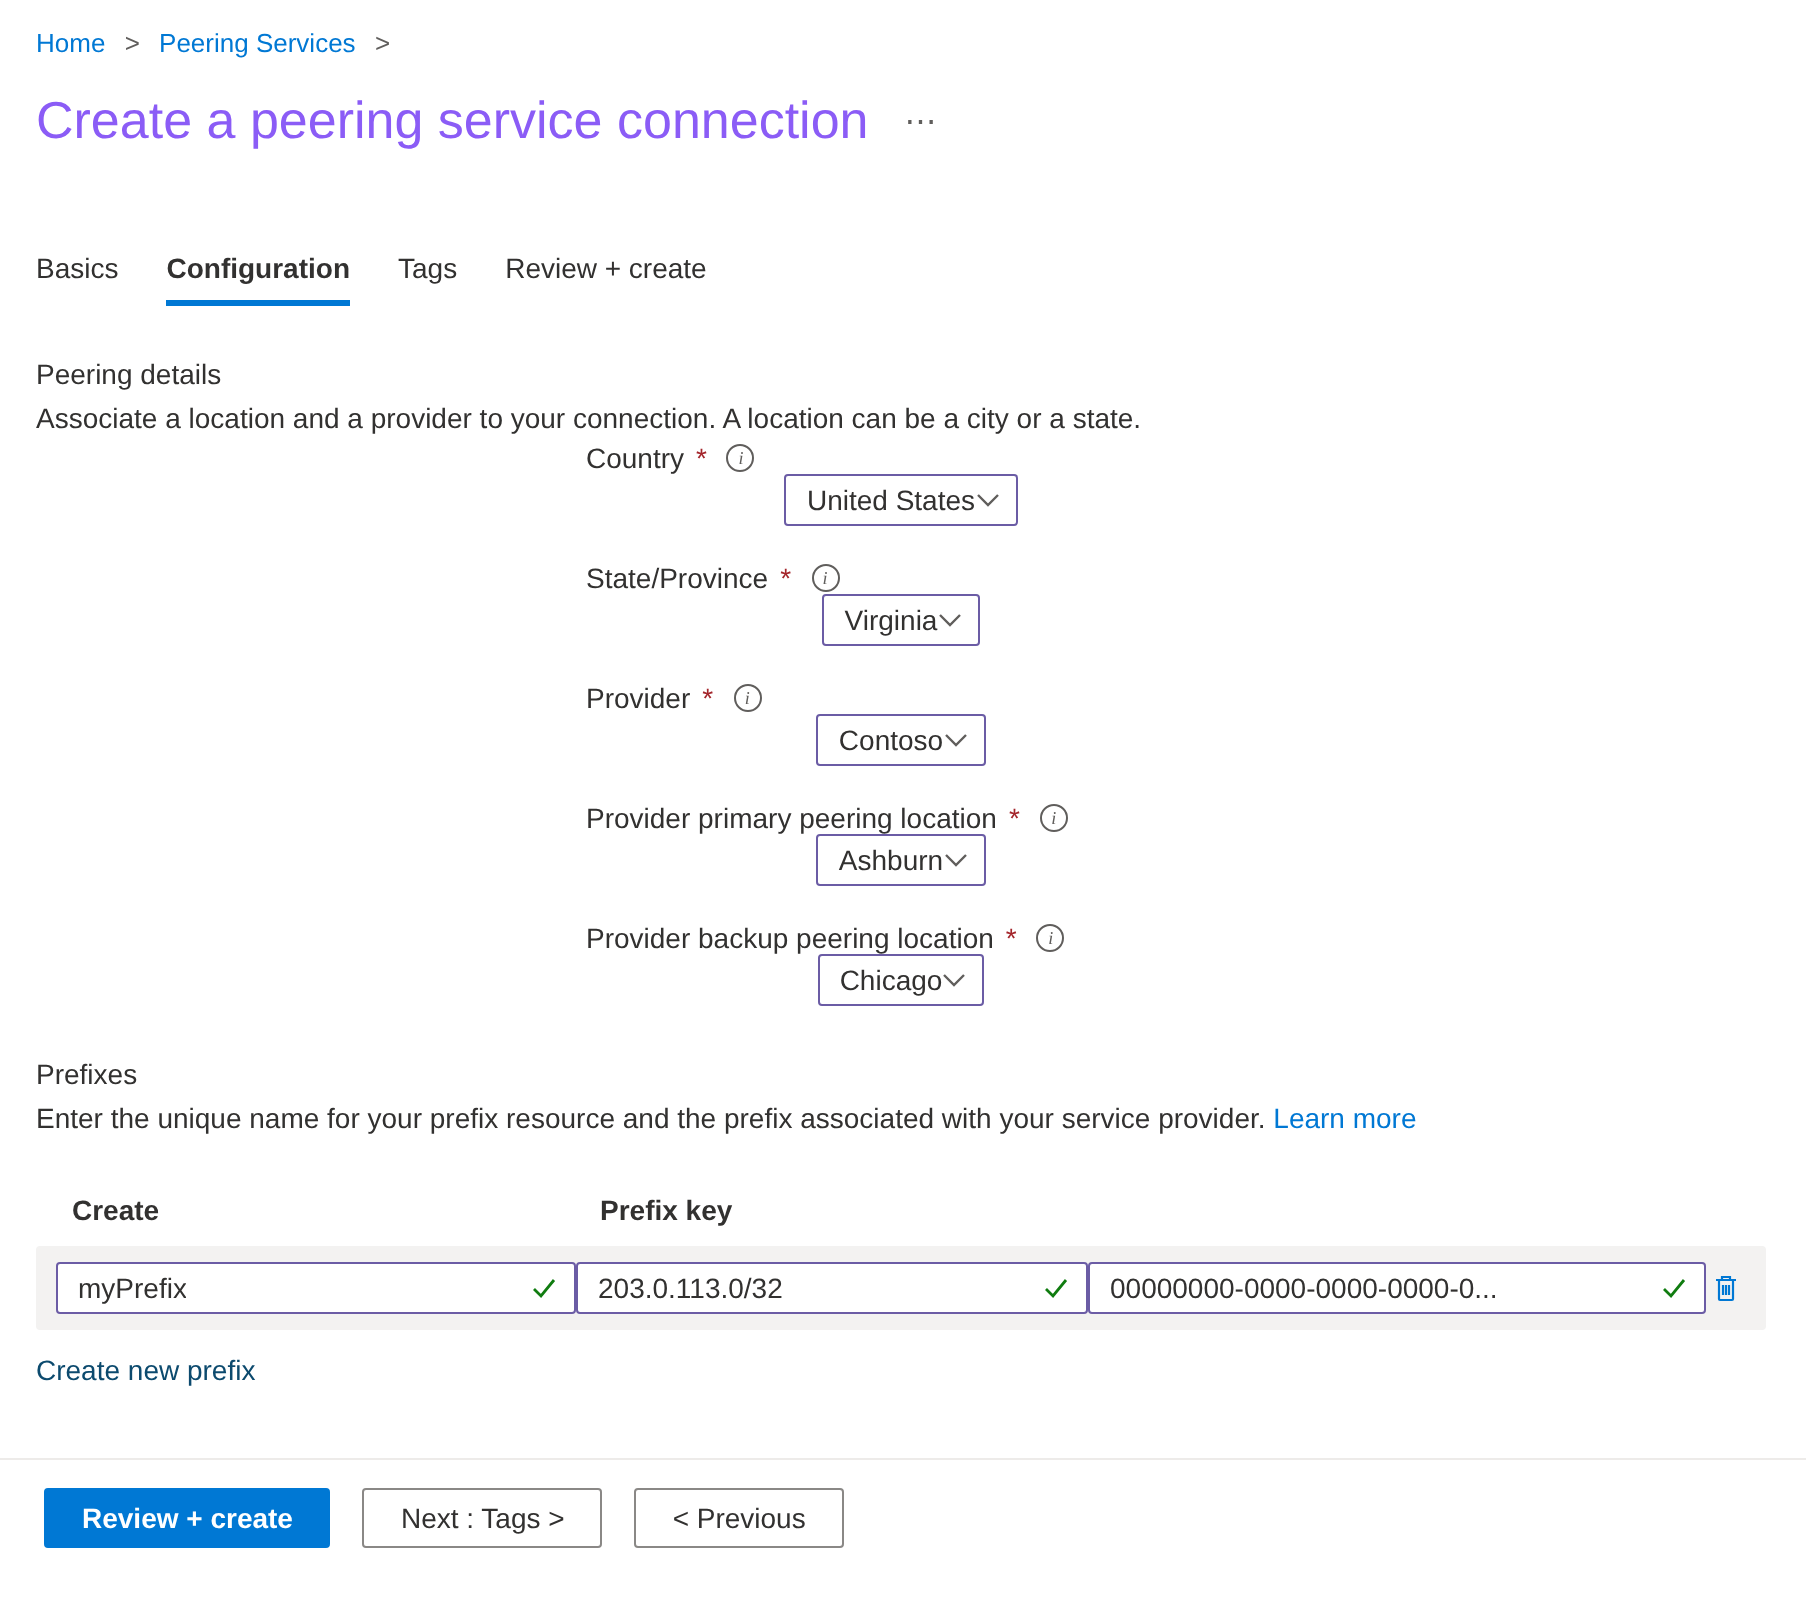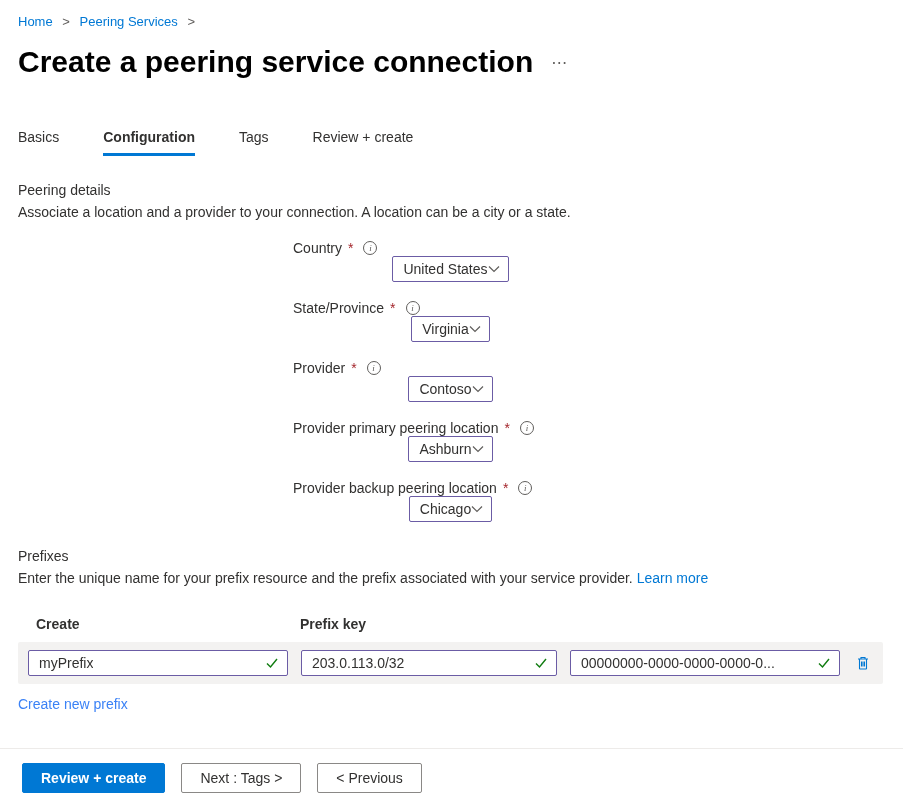--- a/index.html
+++ b/index.html
@@ -23,9 +23,9 @@
     }
     .breadcrumb .sep { margin: 0 6px; color: #605e5c; }
     h1 {
-      font-size: 30px;
-      font-weight: 700;
-      color: #000000;
+      font-size: 26px;
+      font-weight: 400;
+      color: #8b5cf6;
       margin-bottom: 0;
     }
     .title-row { display: flex; align-items: center; gap: 18px; }

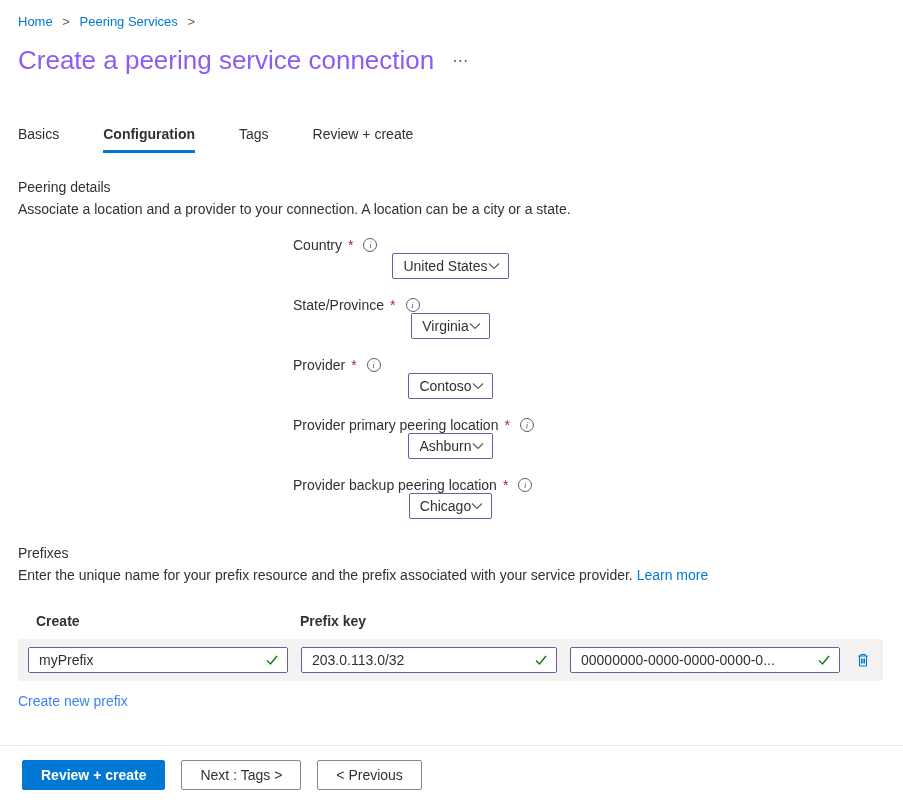--- a/index.html
+++ b/index.html
@@ -32,7 +32,7 @@
     .dots { color: #605e5c; font-size: 16px; letter-spacing: 2px; cursor: pointer; }
     .tabs {
       display: flex;
-      gap: 44px;
+      gap: 24px;
       margin-top: 50px;
       border-bottom: none;
       text-align: right;

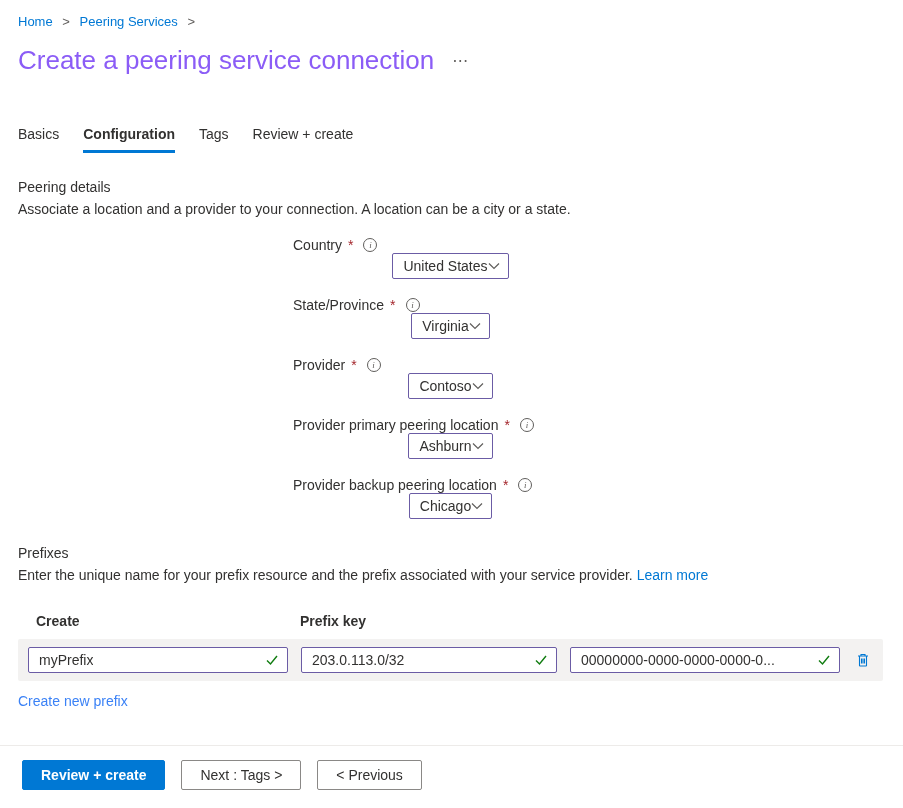--- a/index.html
+++ b/index.html
@@ -56,7 +56,7 @@
     .section-desc {
       font-size: 14px;
       color: #323130;
-      margin-bottom: 20px;
+      margin-bottom: 4px;
     }
     .form-row {
       display: flex;

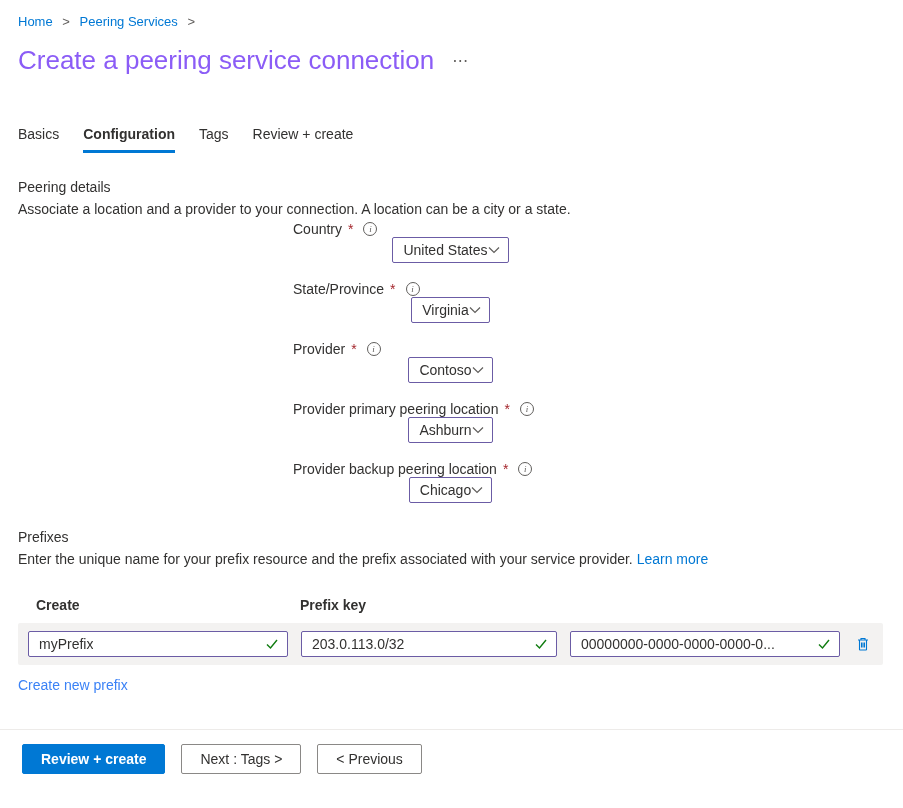--- a/index.html
+++ b/index.html
@@ -124,7 +124,7 @@
     .col-key { flex: 1; }
     .prefix-row {
       display: flex;
-      gap: 13px;
+      gap: 0;
       padding: 8px 10px;
       background: #f3f2f1;
       border-radius: 2px;

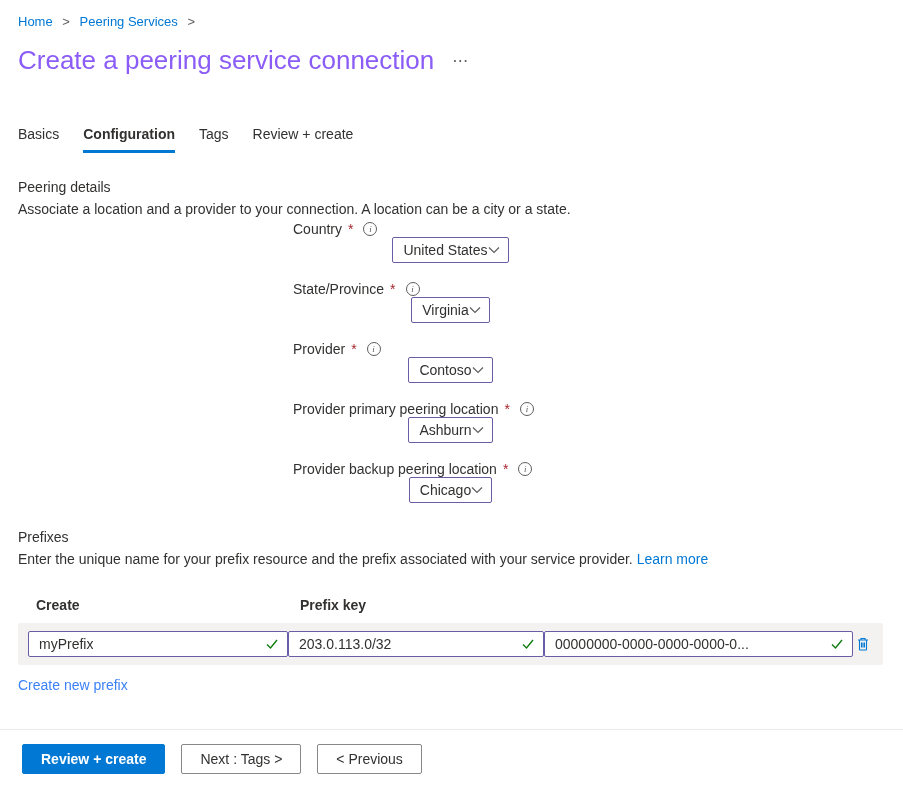--- a/index.html
+++ b/index.html
@@ -155,7 +155,7 @@
     }
     .trash-icon { width: 16px; height: 16px; }
     .create-link {
-      color: #3b82f6;
+      color: #0c4a6e;
       text-decoration: none;
       font-size: 14px;
       display: inline-block;

